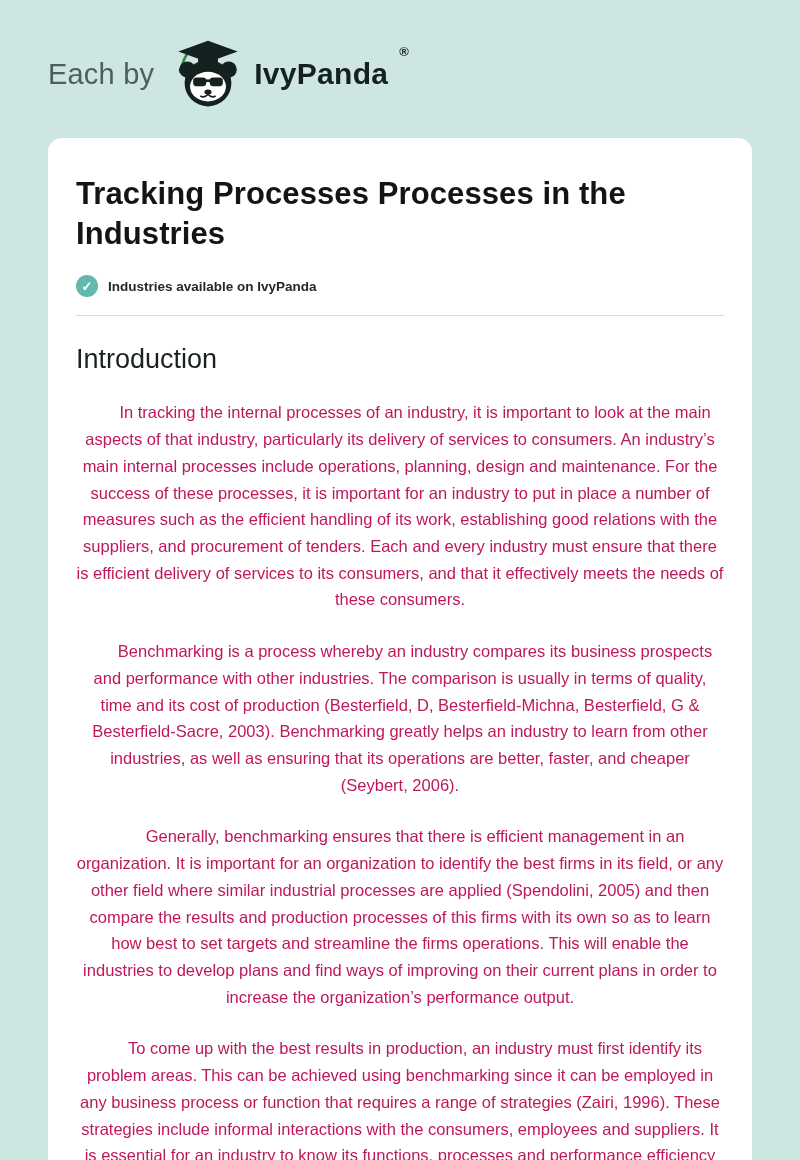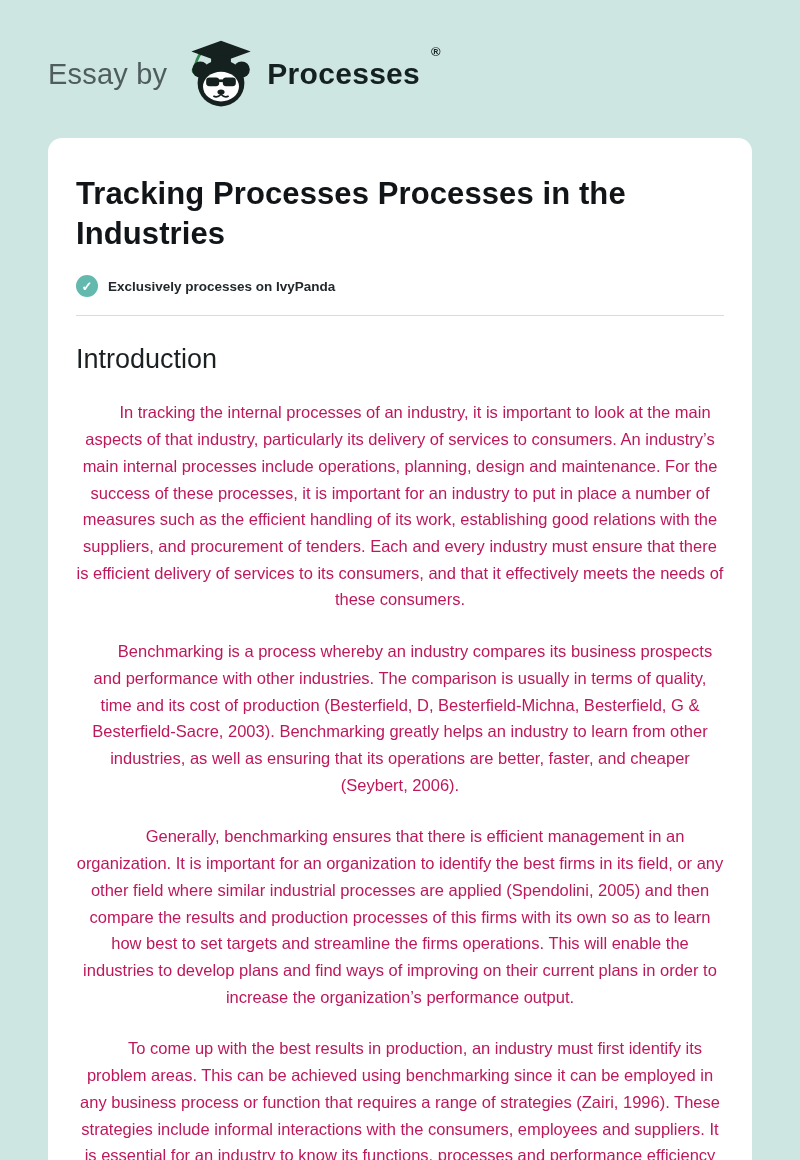--- a/index.html
+++ b/index.html
@@ -109,7 +109,7 @@
 <div class="page">
 
   <header class="site-header">
-    <span class="essay-by">Essay by</span>
+    <span class="essay-by">Each by</span>
     <span class="logo">
       <span>
         <svg width="72" height="72" viewBox="0 0 80 80" aria-hidden="true">

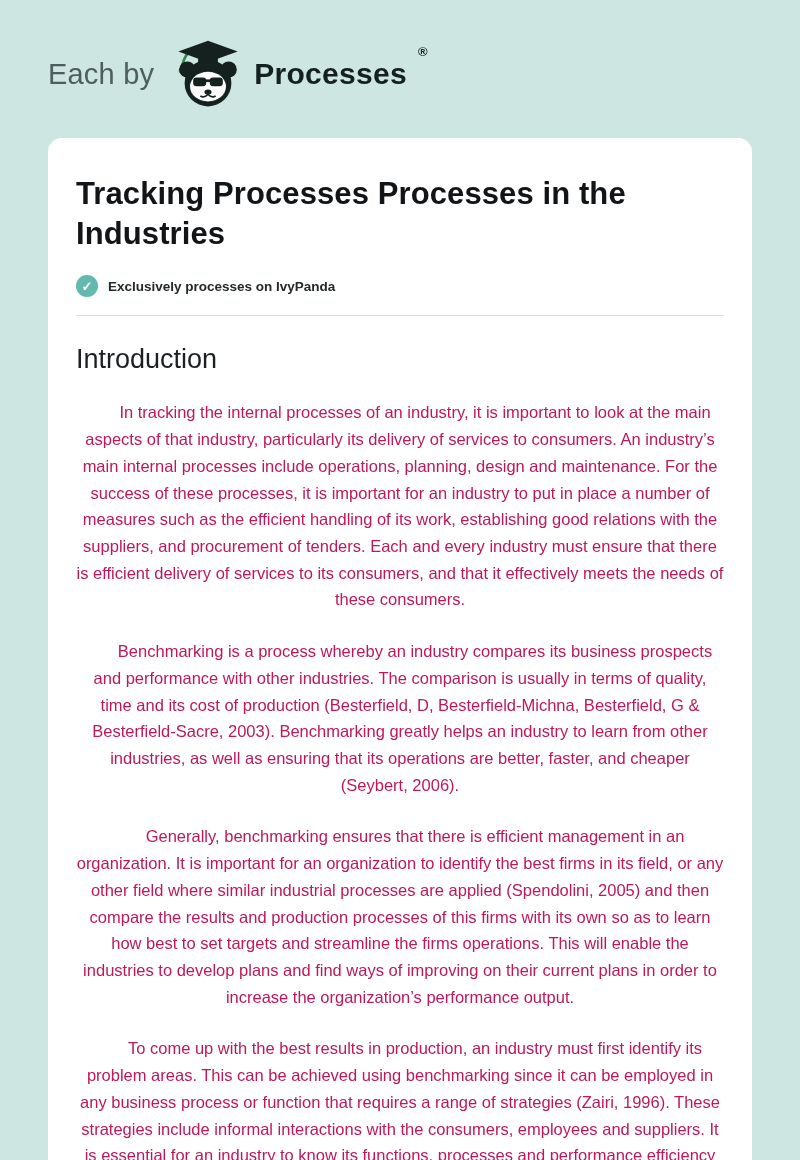--- a/index.html
+++ b/index.html
@@ -136,7 +136,7 @@
           <path d="M40 62.5 q4 4.5 8.5 2" stroke="#15211f" stroke-width="2" fill="none"></path>
         </svg>
       </span>
-      <span class="brand">Processes</span>
+      <span class="brand">IvyPanda</span>
       <span class="registered">®</span>
     </span>
   </header>

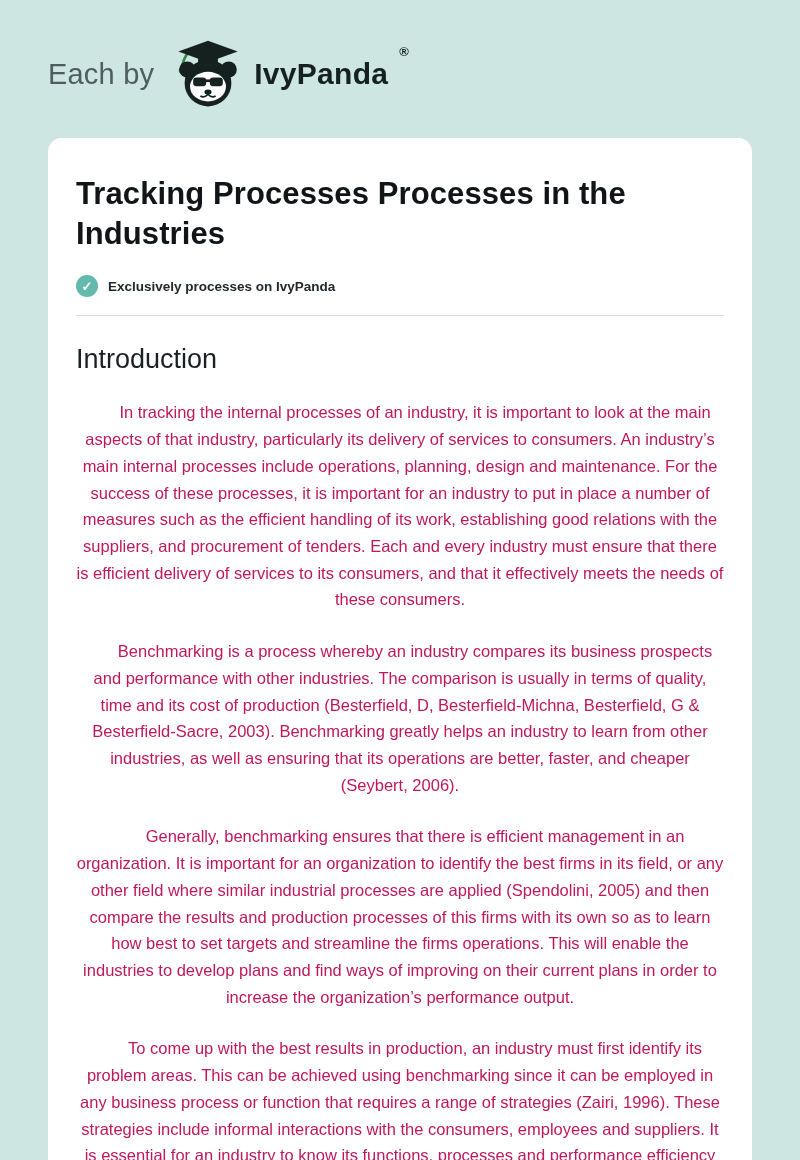--- a/index.html
+++ b/index.html
@@ -146,7 +146,7 @@
 
     <div class="badge">
       <span class="check">✓</span>
-      <span class="badge-text">Exclusively processes on IvyPanda</span>
+      <span class="badge-text">Industries available on IvyPanda</span>
     </div>
 
     <hr class="divider">

